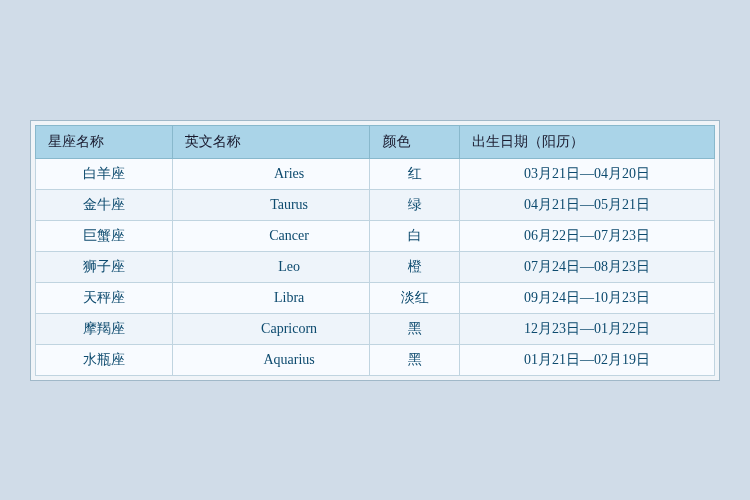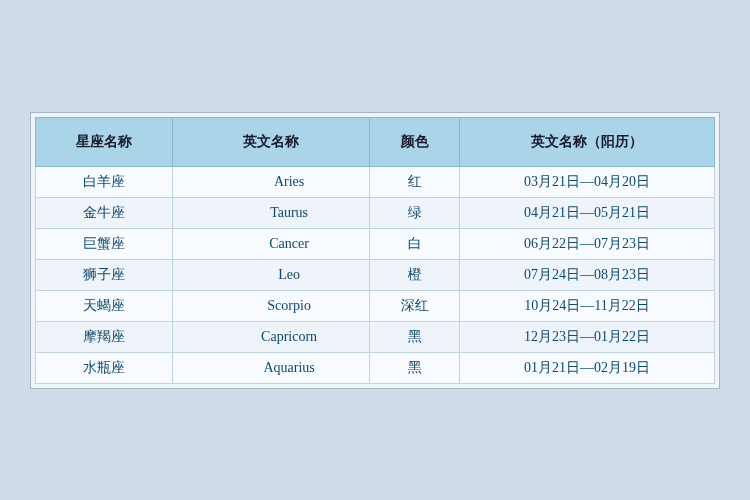--- a/index.html
+++ b/index.html
@@ -25,9 +25,9 @@
     thead tr th {
       background-color: #aad4e8;
       border: 1px solid #88b8cc;
-      padding: 15px 12px;
-      text-align: center;
-      font-weight: bold;
+      padding: 7px 12px;
+      text-align: left;
+      font-weight: normal;
       color: #1a1a2e;
       font-size: 14px;
     }

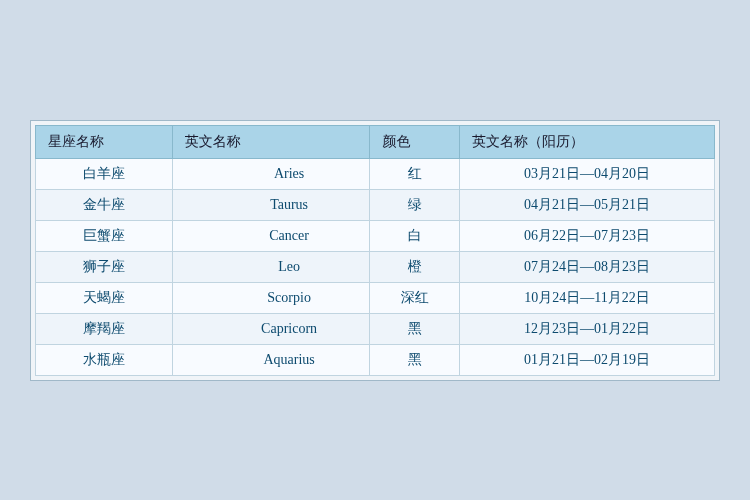--- a/index.html
+++ b/index.html
@@ -62,7 +62,7 @@
       <th>星座名称</th>
           <th>英文名称</th>
           <th>颜色</th>
-          <th>英文名称（阳历）</th>
+          <th>出生日期（阳历）</th>
         </tr>
     </thead>
     <tbody>

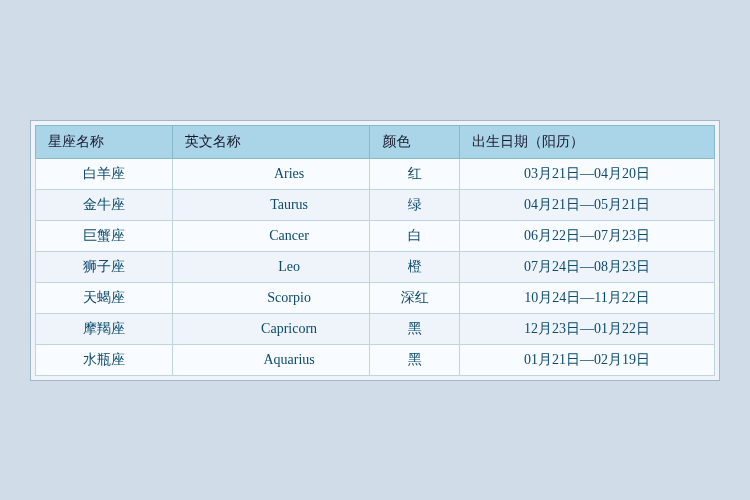--- a/index.html
+++ b/index.html
@@ -91,6 +91,12 @@
           <td>07月24日—08月23日</td>
         </tr>
         <tr>
+          <td>天秤座</td>
+          <td>Libra</td>
+          <td>淡红</td>
+          <td>09月24日—10月23日</td>
+        </tr>
+        <tr>
           <td>天蝎座</td>
           <td>Scorpio</td>
           <td>深红</td>

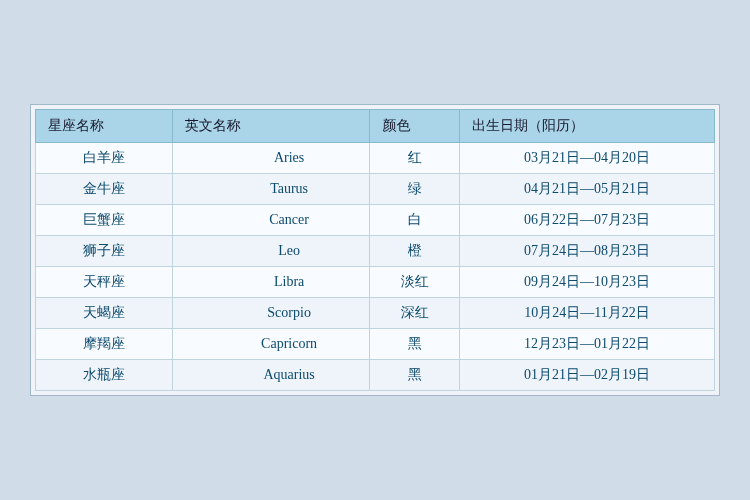--- a/index.html
+++ b/index.html
@@ -97,12 +97,6 @@
           <td>09月24日—10月23日</td>
         </tr>
         <tr>
-          <td>天蝎座</td>
-          <td>Scorpio</td>
-          <td>深红</td>
-          <td>10月24日—11月22日</td>
-        </tr>
-        <tr>
           <td>摩羯座</td>
           <td>Capricorn</td>
           <td>黑</td>

